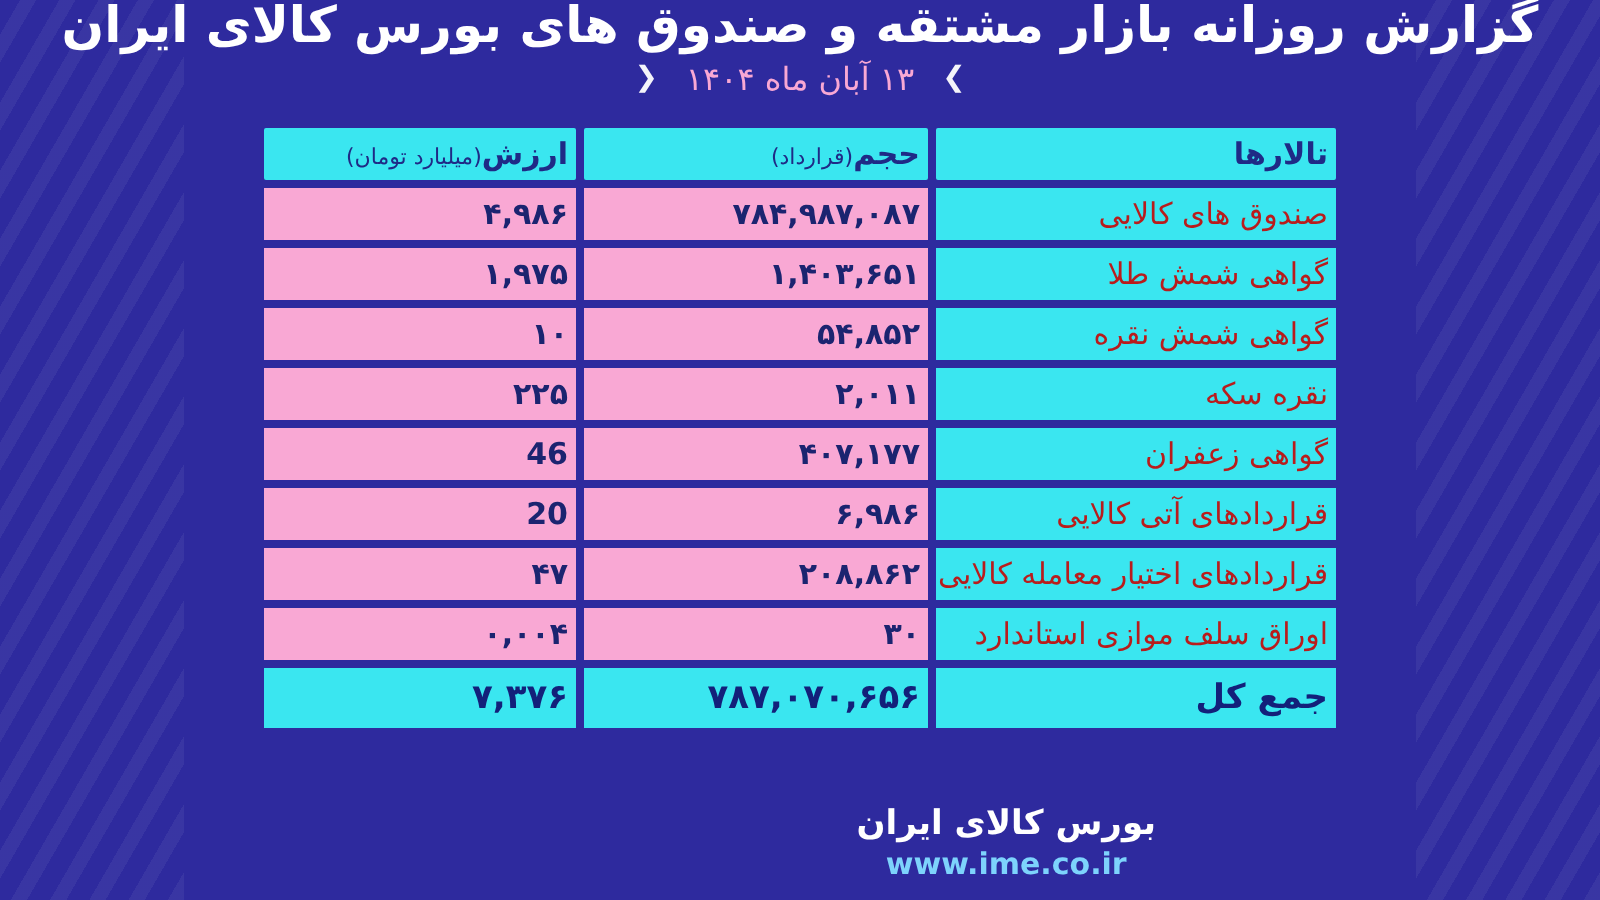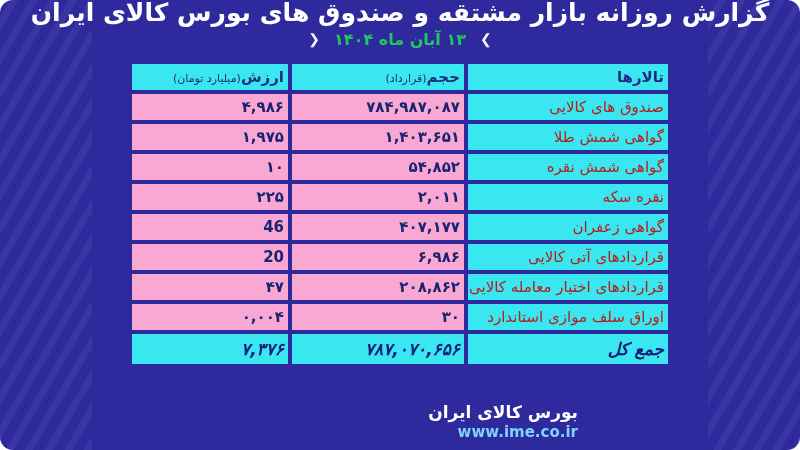--- a/index.html
+++ b/index.html
@@ -19,7 +19,6 @@
     height: 450px;
     background: #2e2a9e;
     overflow: hidden;
-    border-radius: 13px;
   }
   
   .stripes-left, .stripes-right {

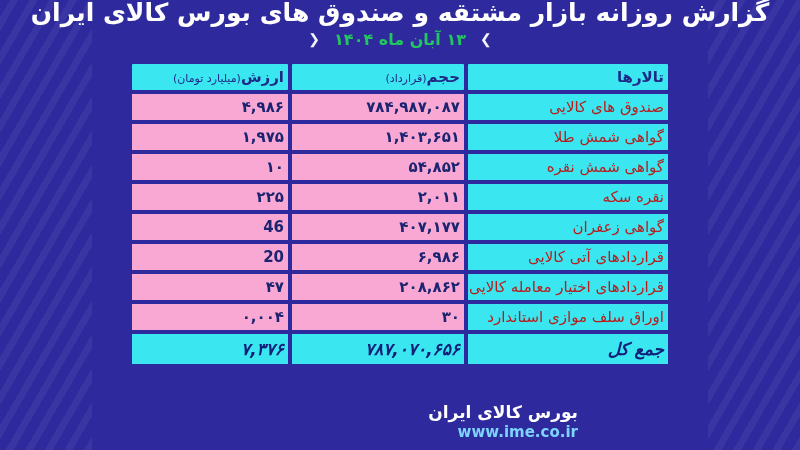--- a/index.html
+++ b/index.html
@@ -67,8 +67,8 @@
   }
   .date-text {
     font-size: 16px;
-    color: #22c55e;
-    font-weight: bold;
+    color: #f9a8d4;
+    font-weight: normal;
     white-space: nowrap;
   }
   .chev {

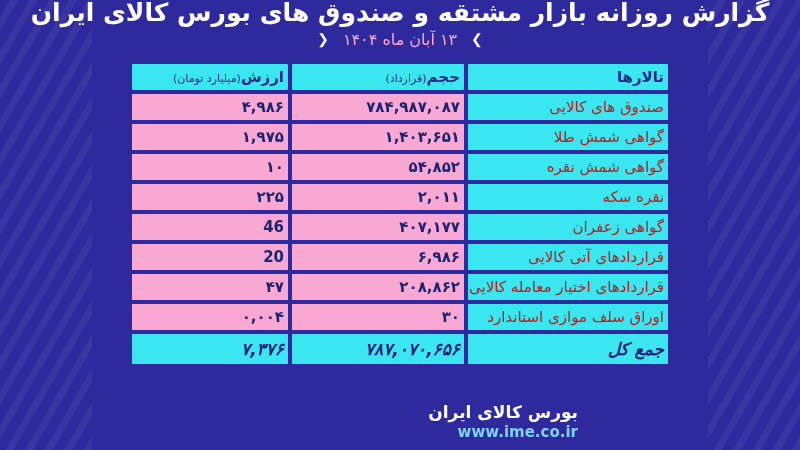--- a/index.html
+++ b/index.html
@@ -126,7 +126,6 @@
     font-weight: bold;
     font-size: 17px;
     height: 30px;
-    font-style: italic;
   }
   .col-name { width: 200px; }
   .col-vol  { width: 172px; }

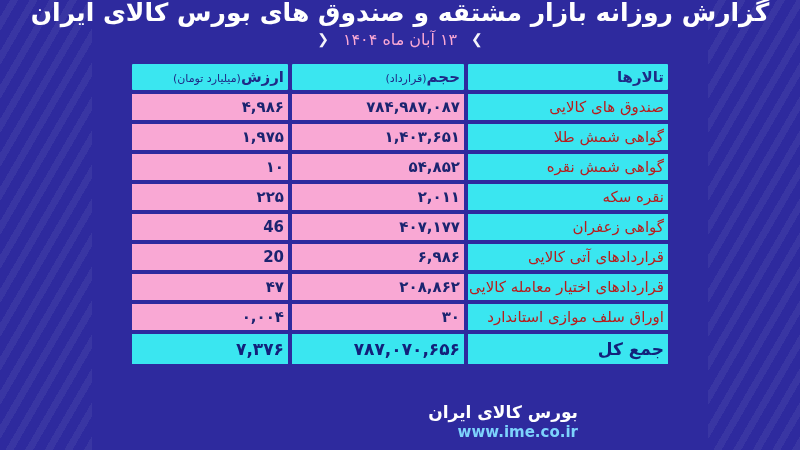--- a/index.html
+++ b/index.html
@@ -142,7 +142,7 @@
     position: absolute;
     right: 222px;
     bottom: 6px;
-    text-align: right;
+    text-align: center;
     line-height: 1.25;
     margin-left: 20px;
   }

